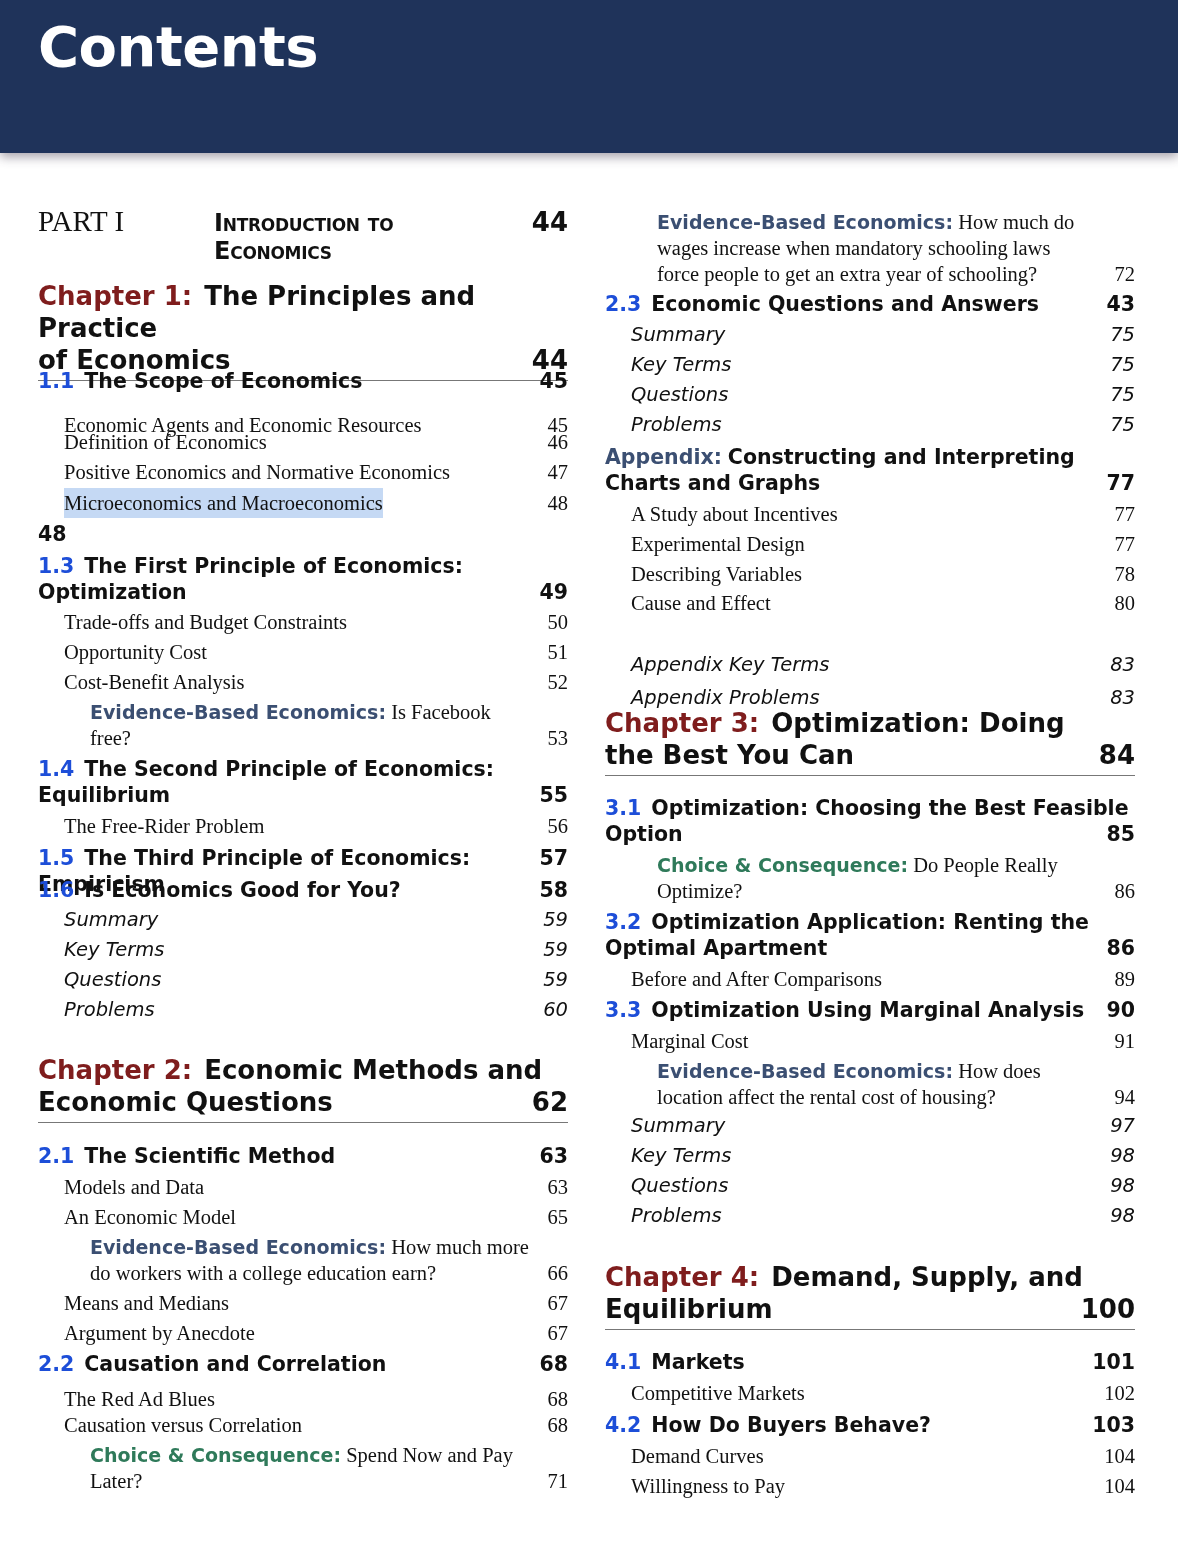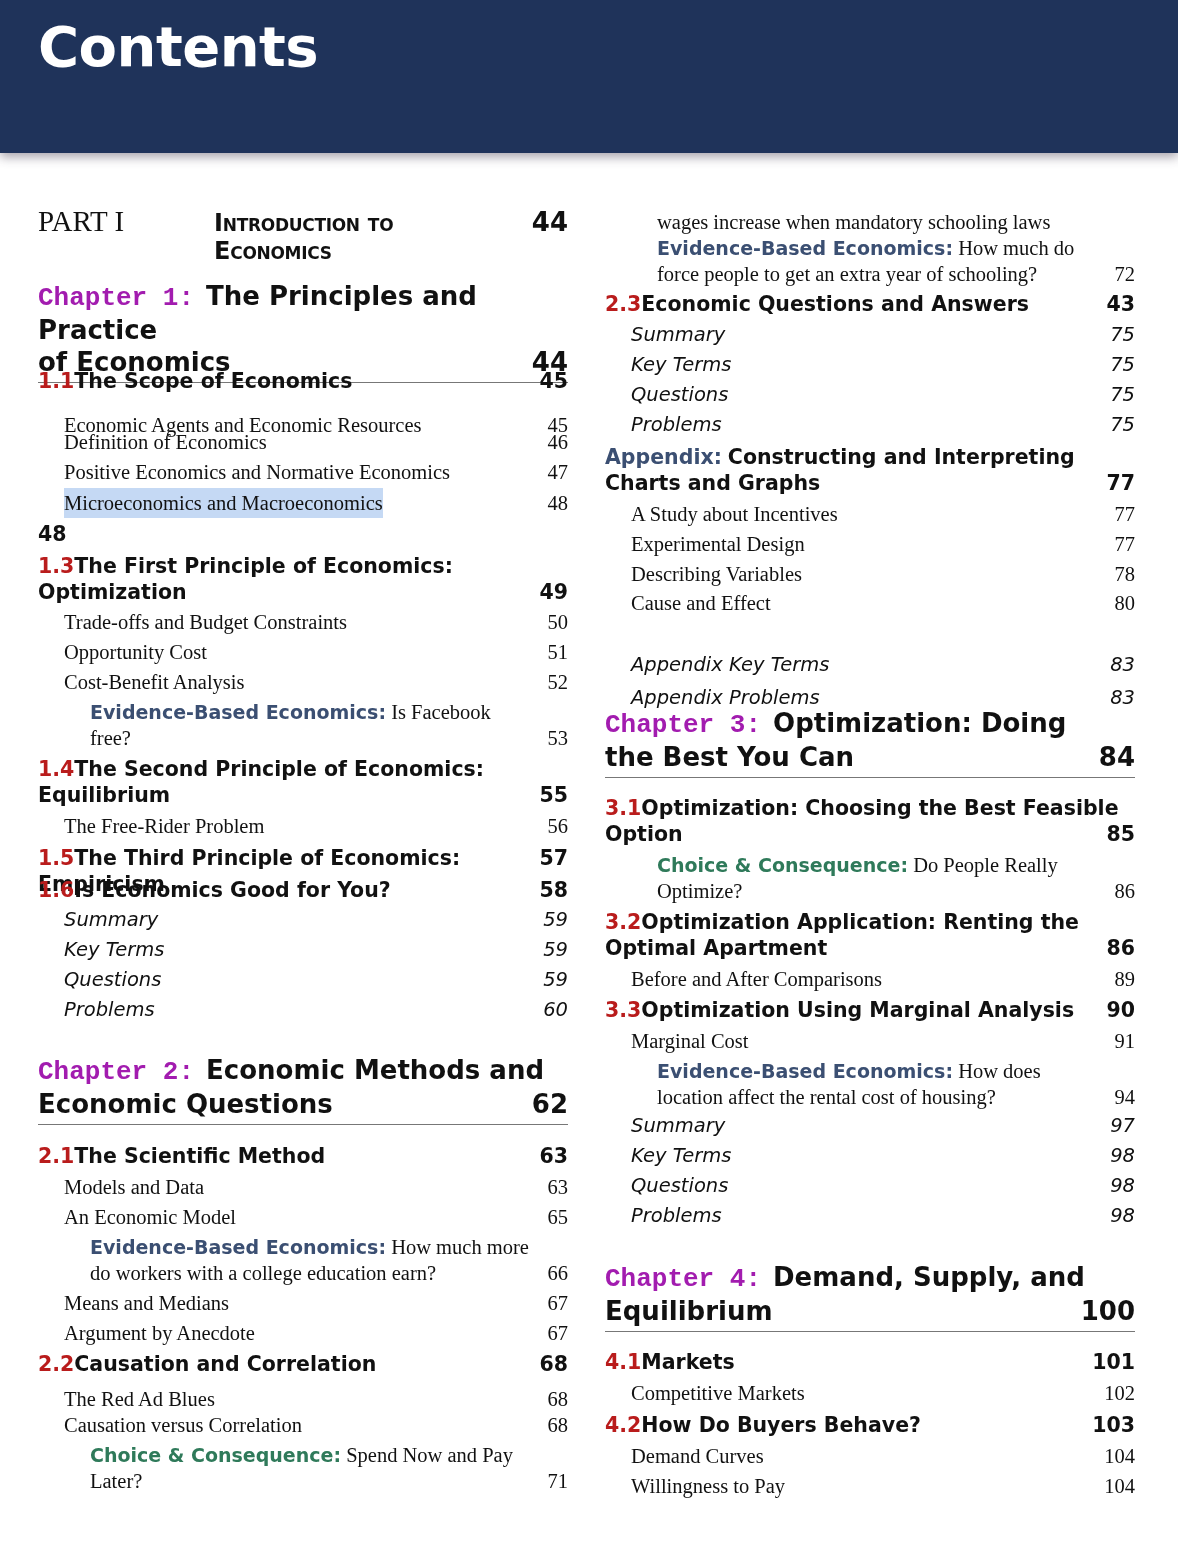--- a/index.html
+++ b/index.html
@@ -249,8 +249,8 @@
 <div class="col col-right">
 
   <div class="row feature" style="top:209px;">
+    <div><span class="tag-ebe">Evidence-Based Economics:</span> <span>How much do</span></div>
     <div><span>wages increase when mandatory schooling laws</span></div>
-    <div><span class="tag-ebe">Evidence-Based Economics:</span> <span>How much do</span></div>
     <div class="fl">
         <span>force people to get an extra year of schooling?</span>
         <span class="pg">72</span>

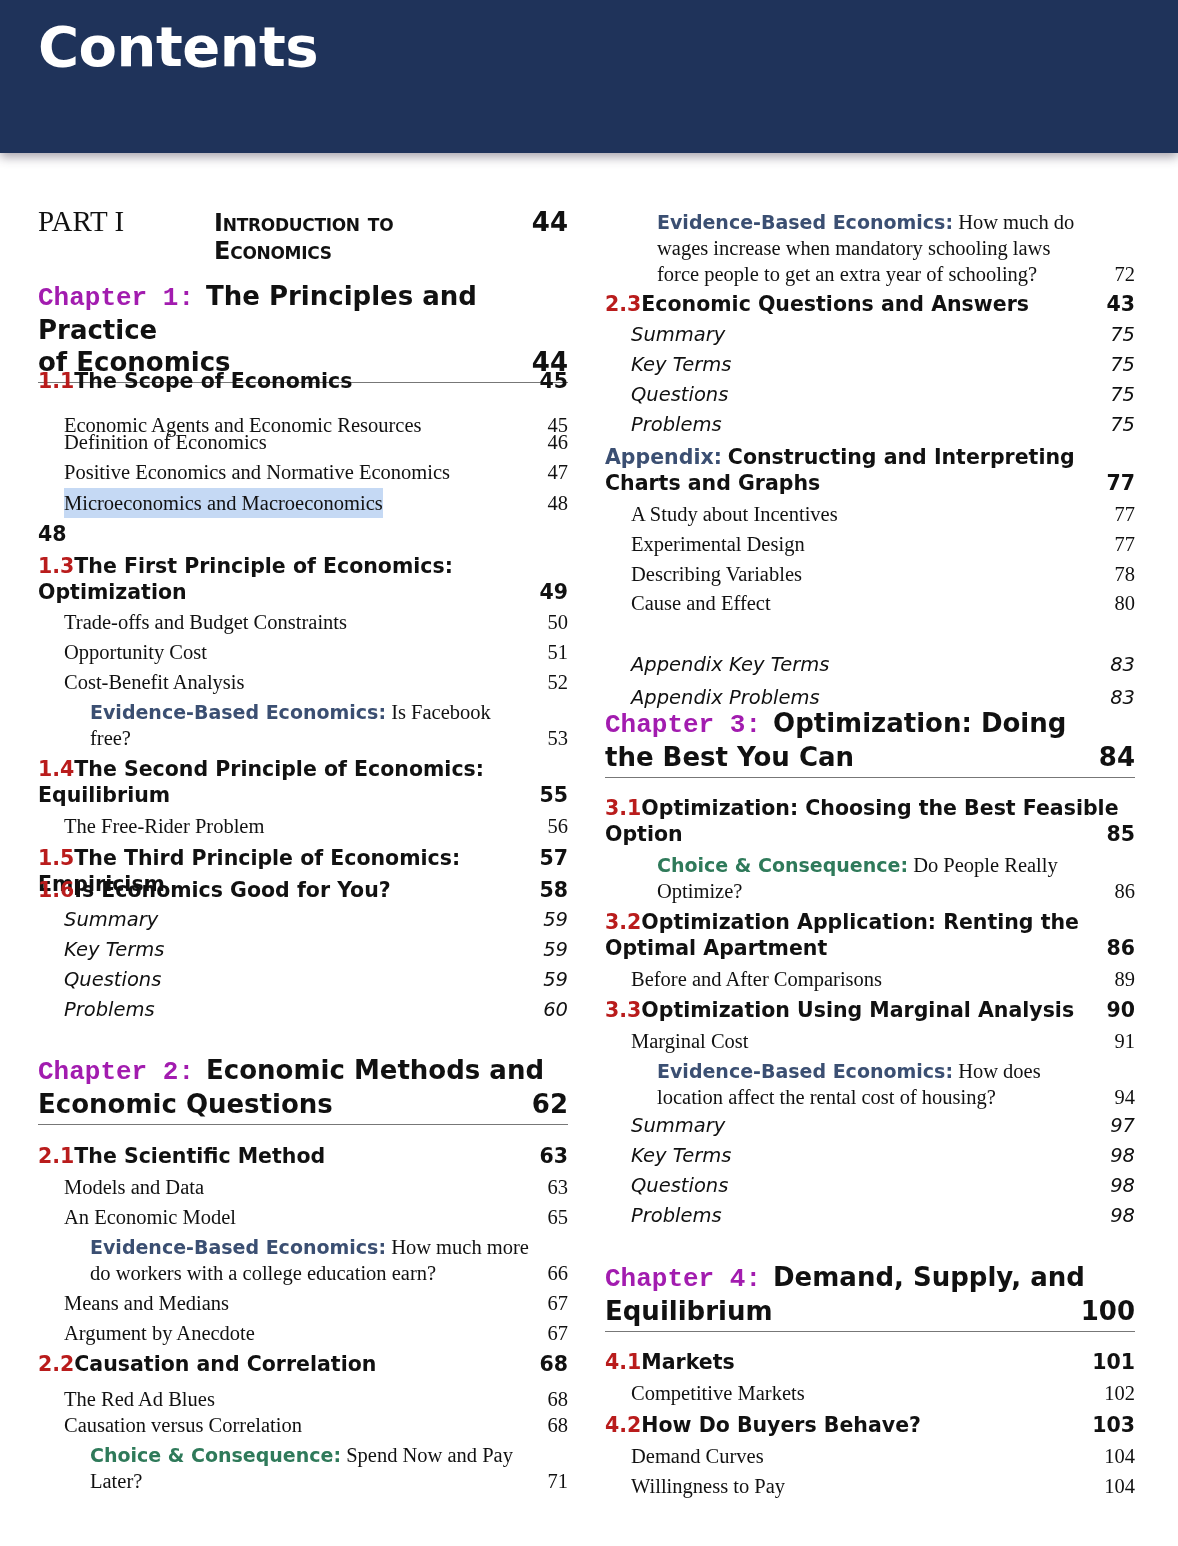--- a/index.html
+++ b/index.html
@@ -34,7 +34,7 @@
     font-family: "DejaVu Sans", sans-serif; font-weight: bold; font-size: 26px; line-height: 32px;
     color: #111; border-bottom: 1.5px solid #777; padding-bottom: 4px;
   }
-  .chapter .ch-num { color: #a21caf; margin-right: 12px; font-family: Liberation Mono, monospace; }
+  .chapter .ch-num { color: #7f1d1d; margin-right: 12px; }
   .chapter .line2 { display: flex; justify-content: space-between; }
 
   .sec {

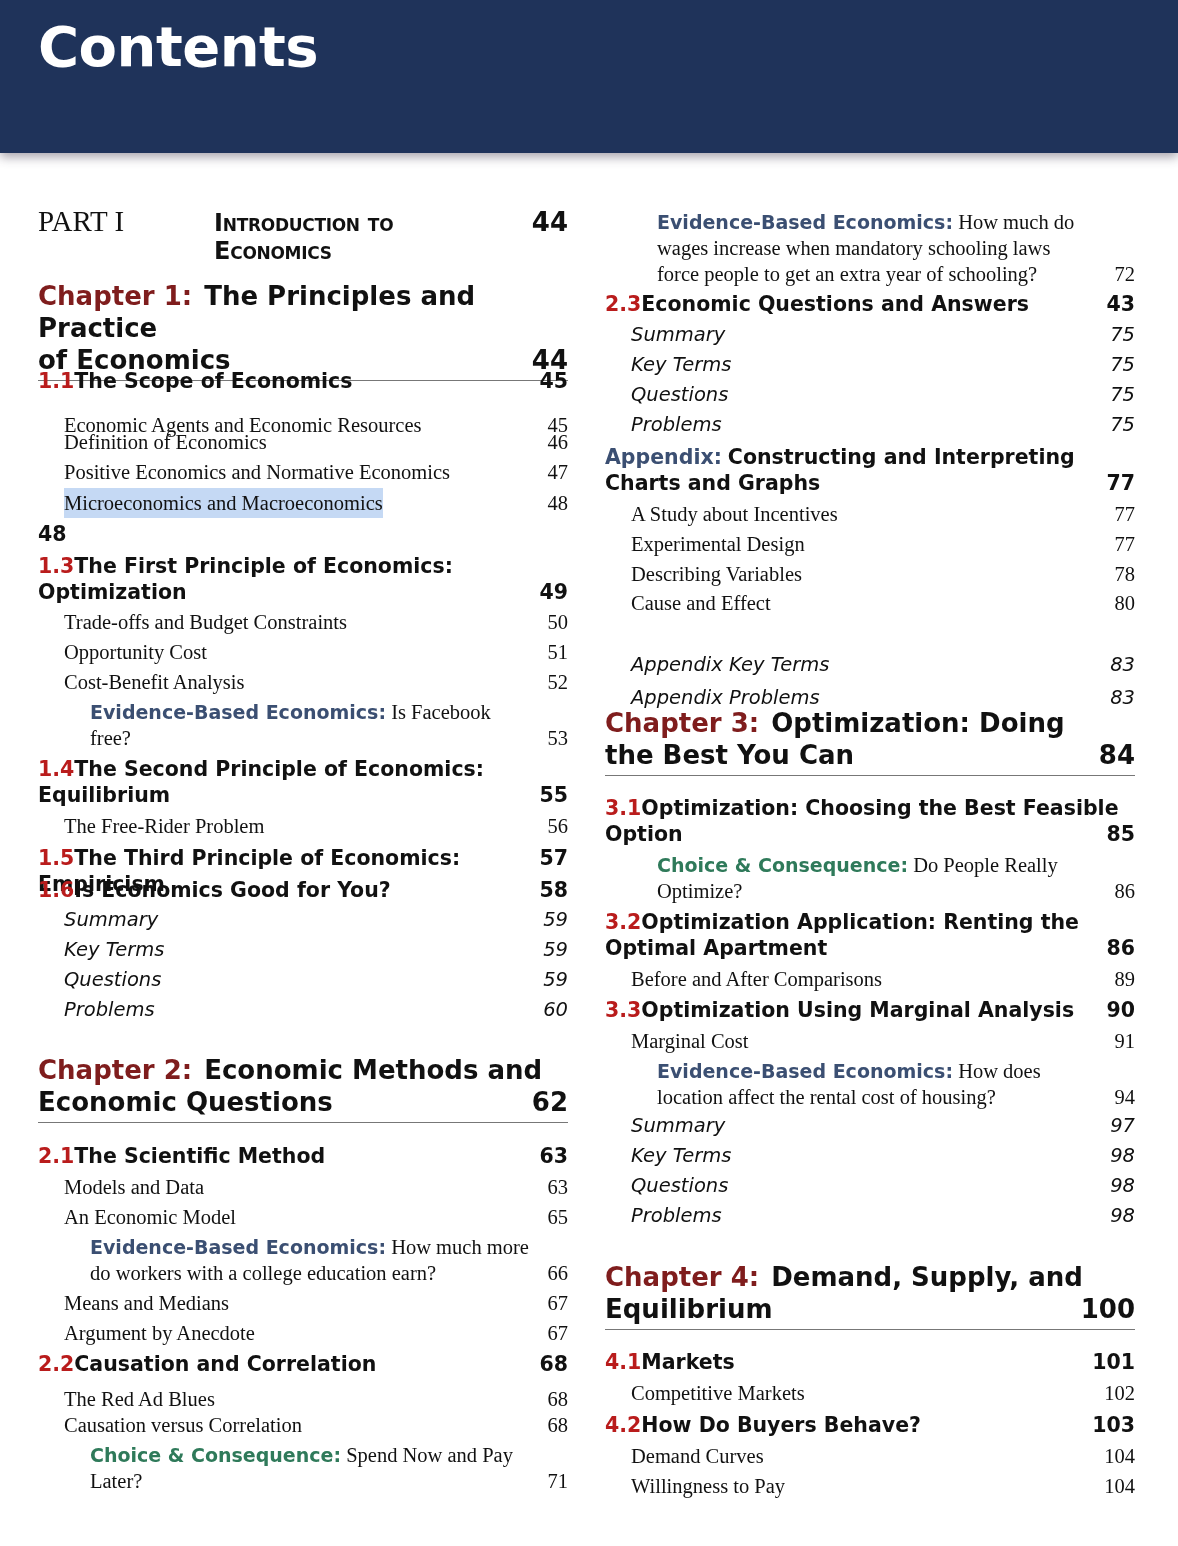--- a/index.html
+++ b/index.html
@@ -40,7 +40,7 @@
   .sec {
     font-family: "DejaVu Sans", sans-serif; font-weight: bold; font-size: 20.5px; line-height: 26px; color: #111;
   }
-  .sec .sec-num { color: #b91c1c; }
+  .sec .sec-num { color: #1d4ed8; margin-right: 10px; }
   .sec .flexline { display: flex; justify-content: space-between; }
 
   .sub {

